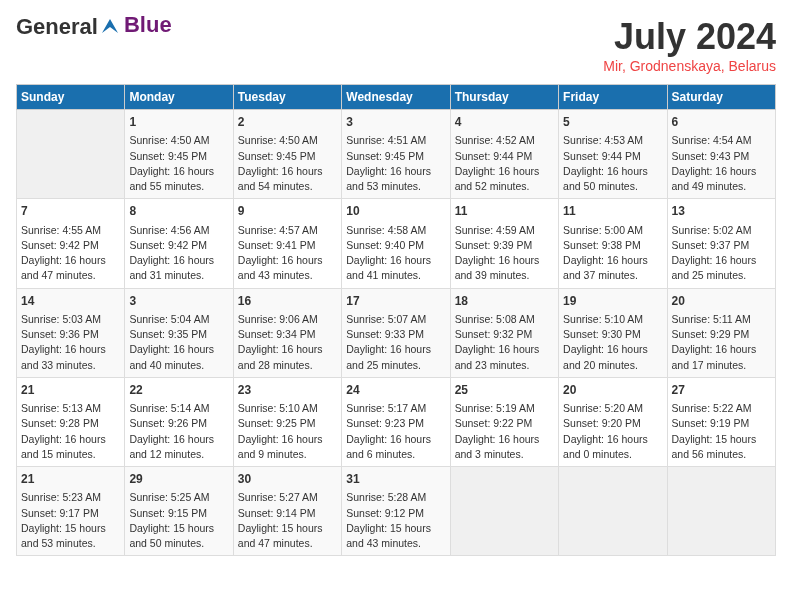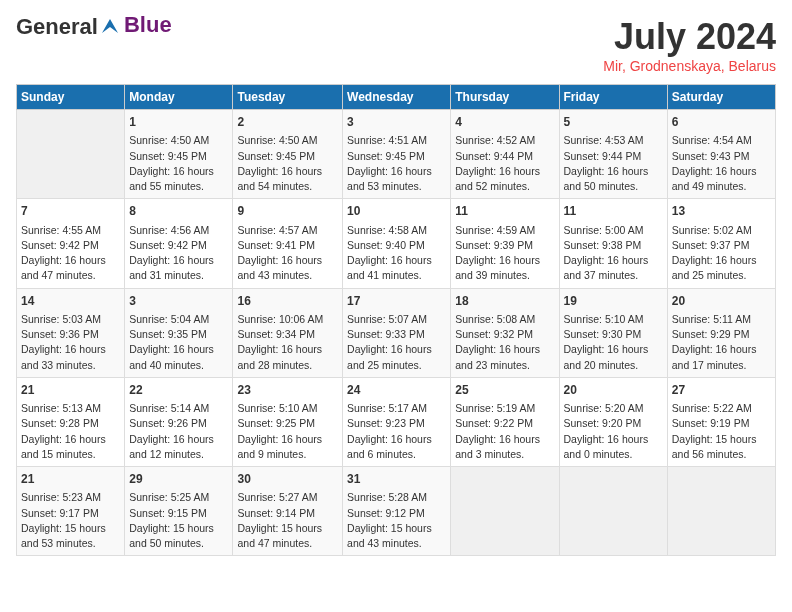--- a/index.html
+++ b/index.html
@@ -213,7 +213,7 @@
         </td>
         <td>
           <span class="day-num">16</span>
-          <div>Sunrise: 10:06 AM</div>
+          <div>Sunrise: 9:06 AM</div>
           <div>Sunset: 9:34 PM</div>
           <div>Daylight: 16 hours</div>
           <div>and 28 minutes.</div>

